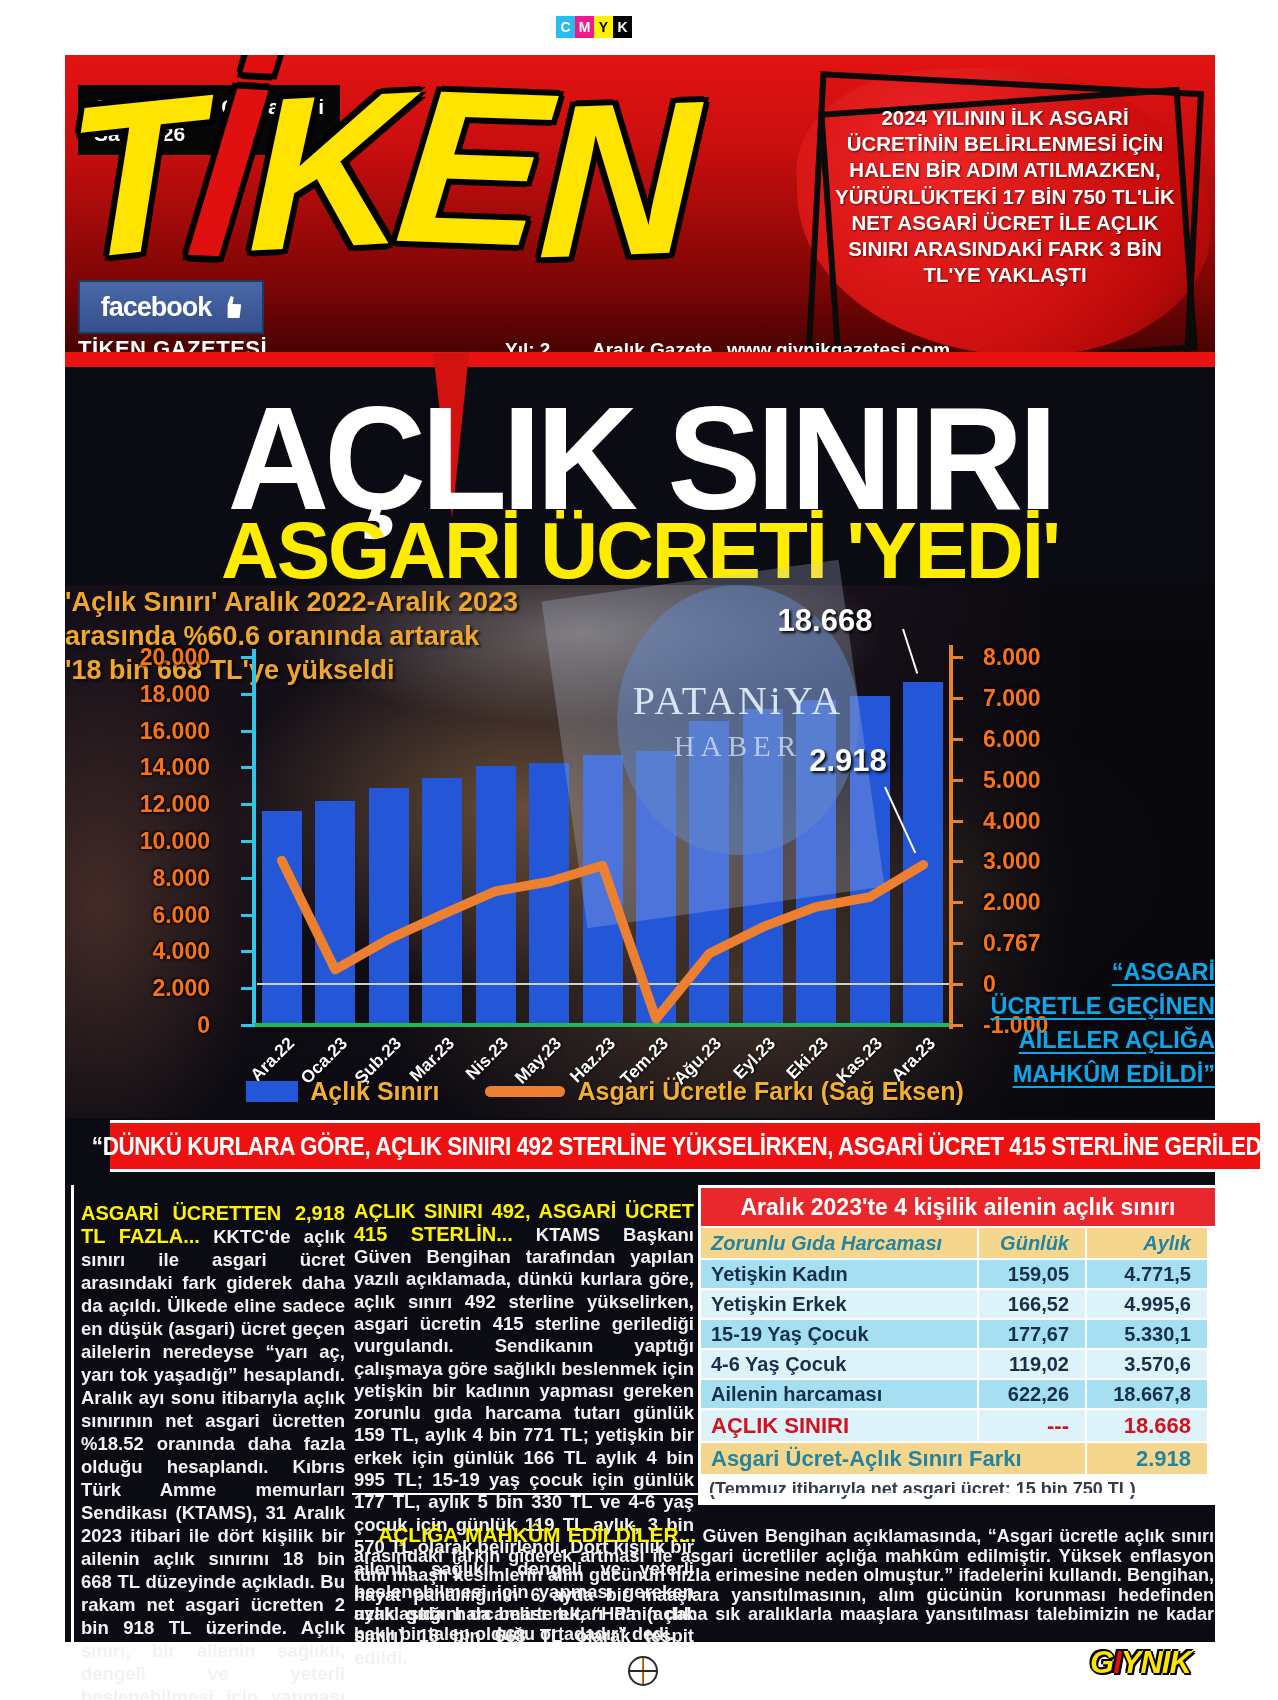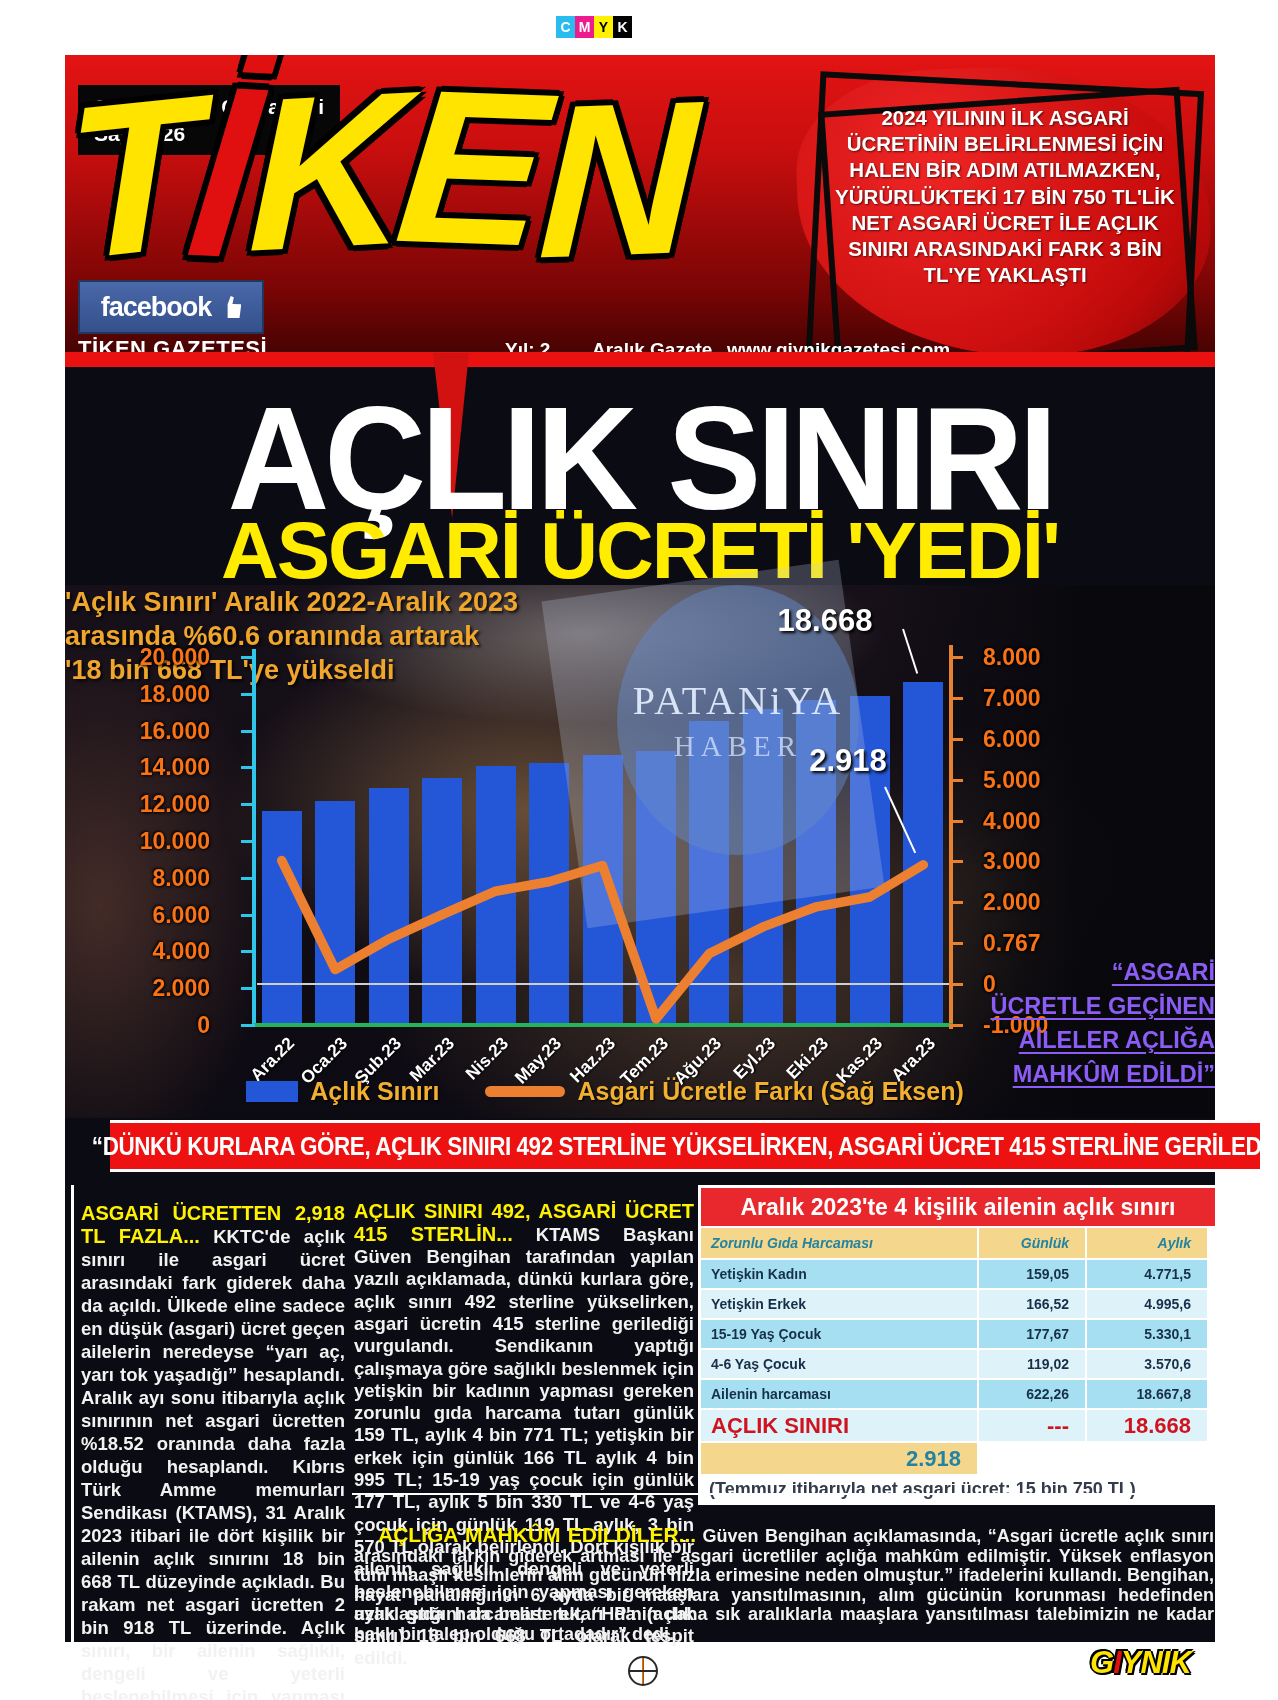--- a/index.html
+++ b/index.html
@@ -92,7 +92,7 @@
   .leg-swatch-line{width:80px;height:11px;border-radius:6px;background:#ec8030;}
   .leg-label{color:#f2b02e;font-weight:bold;font-size:25px;text-shadow:1px 1px 2px #000;}
   #quote{left:905px;top:588px;width:245px;text-align:right;z-index:7;}
-  #quote div{color:#8b5cf6;font-weight:900;font-size:23.5px;line-height:34px;text-decoration:underline;text-underline-offset:4px;}
+  #quote div{color:#0ea5e9;font-weight:900;font-size:23.5px;line-height:34px;text-decoration:underline;text-underline-offset:4px;}
 
   
   #banner{left:0;top:753px;width:1150px;height:46px;background:#ee1111;border-top:3px solid #fff;border-bottom:3px solid #fff;

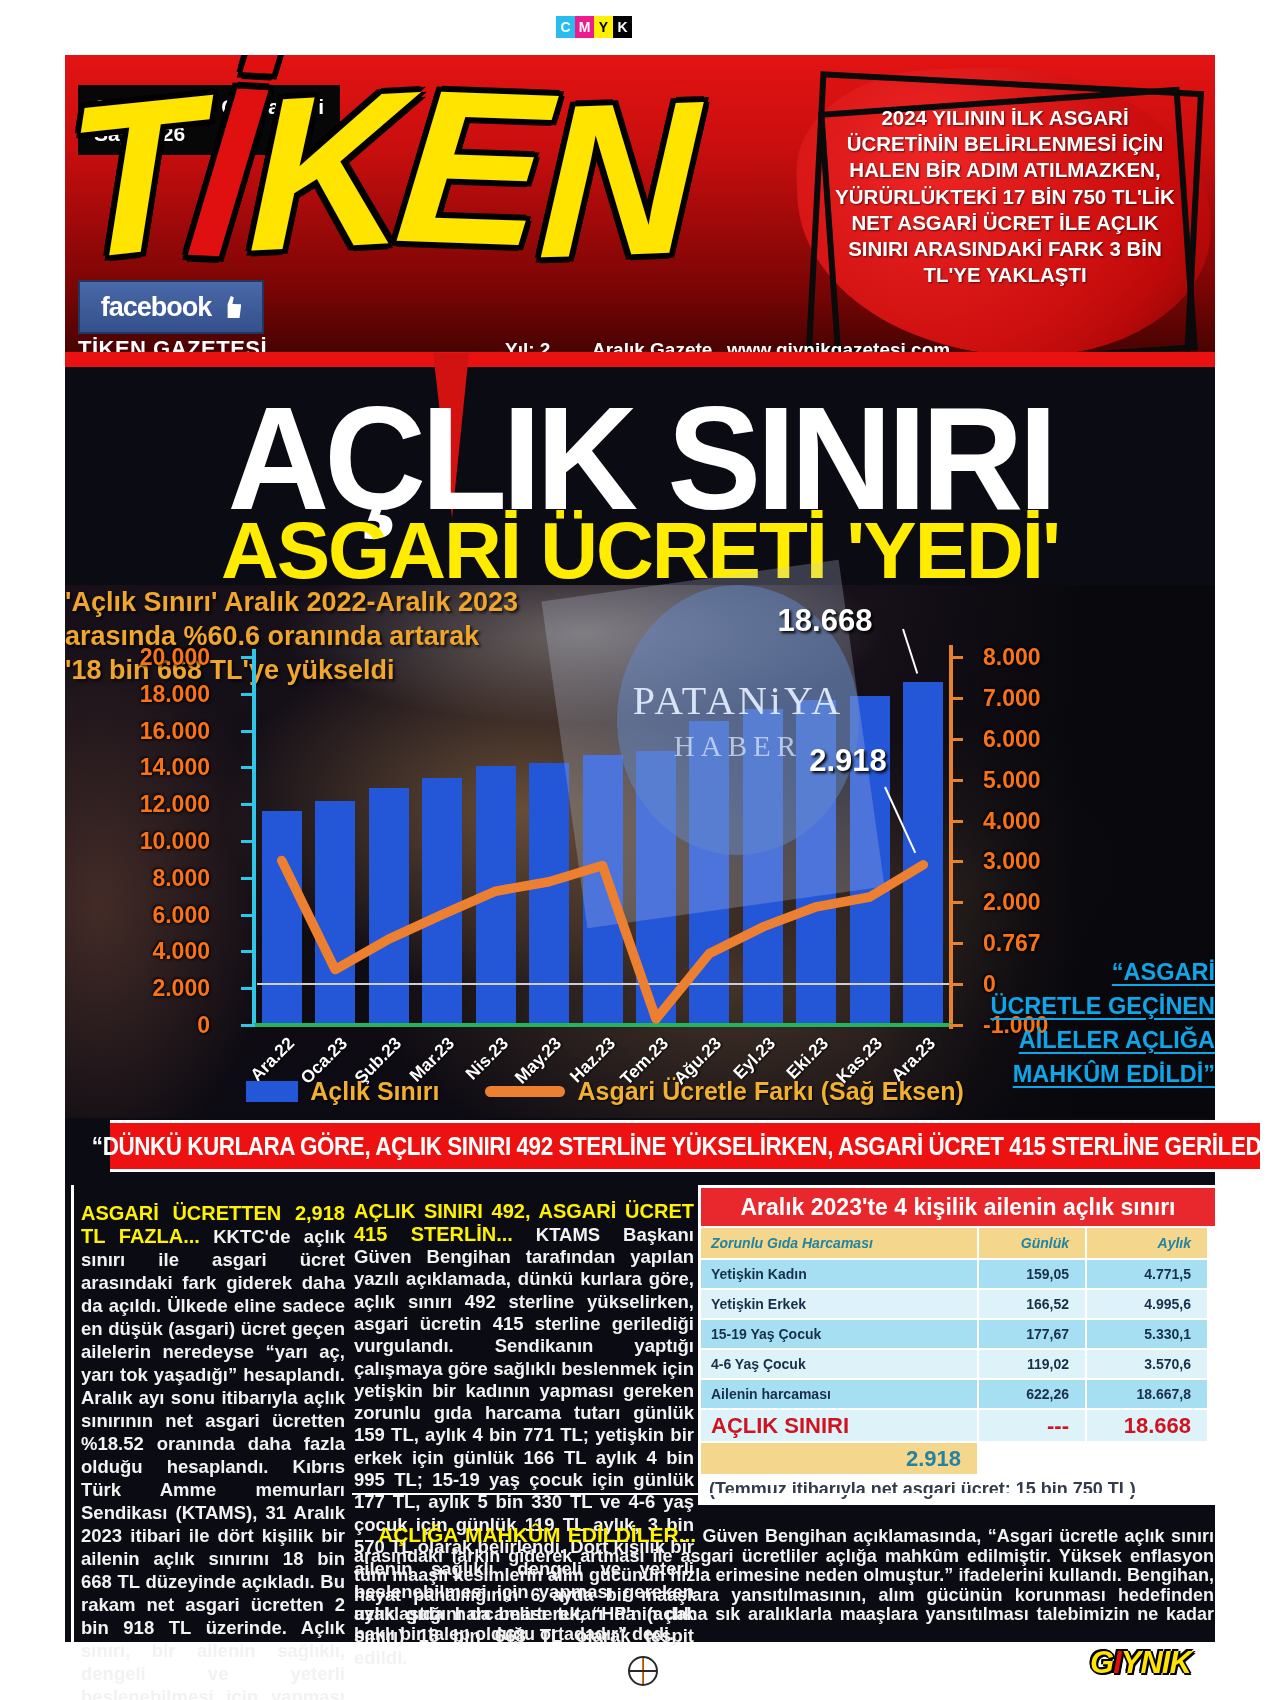--- a/index.html
+++ b/index.html
@@ -115,7 +115,7 @@
   #ktable{left:633px;top:818px;width:514px;background:#ffffff;padding:3px;}
   #t-title{height:38px;background:#e8282c;color:#fff;font-weight:900;font-size:23px;display:flex;align-items:center;justify-content:center;margin-bottom:2px;}
   .t-grid{display:grid;grid-template-columns:276px 106px 120px;gap:2px;}
-  .tcell{display:flex;align-items:center;font-size:14px;color:#173049;font-weight:bold;padding:0 10px;height:28px;}
+  .tcell{display:flex;align-items:center;font-size:20px;color:#173049;font-weight:bold;padding:0 10px;height:28px;}
   .thead{background:#f4d78d;color:#2383a0;font-style:italic;font-weight:bold;height:30px;}
   .num{justify-content:flex-end;padding-right:16px;}
   .rowA{background:#a6dff2;} .rowB{background:#def2f9;}

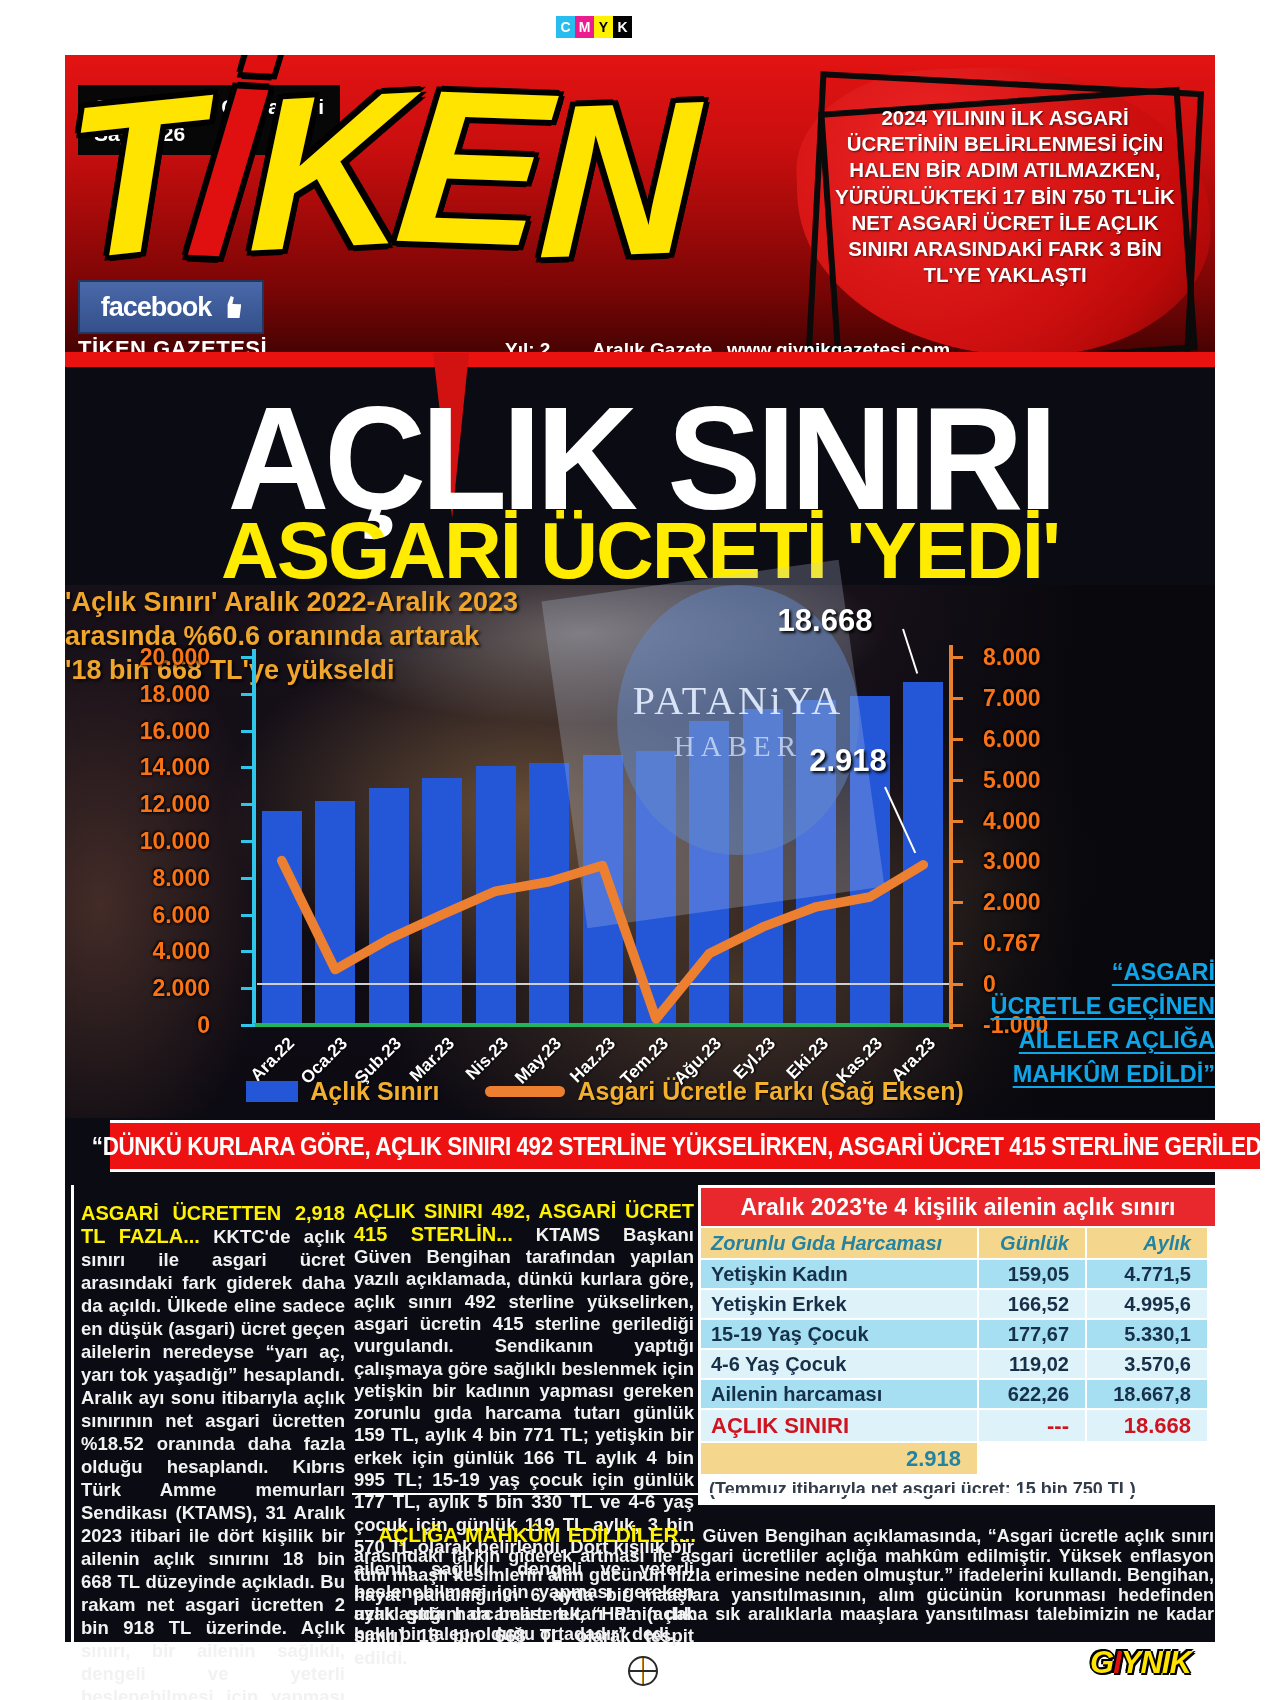--- a/index.html
+++ b/index.html
@@ -340,6 +340,7 @@
         <div class="tcell rowB acl num">---</div>
         <div class="tcell rowB acl num">18.668</div>
 
+        <div class="tcell fark span2">Asgari Ücret-Açlık Sınırı Farkı</div>
         <div class="tcell fark num">2.918</div>
 
         <div class="span3" id="t-foot">(Temmuz itibarıyla net asgari ücret: 15 bin 750 TL)</div>

